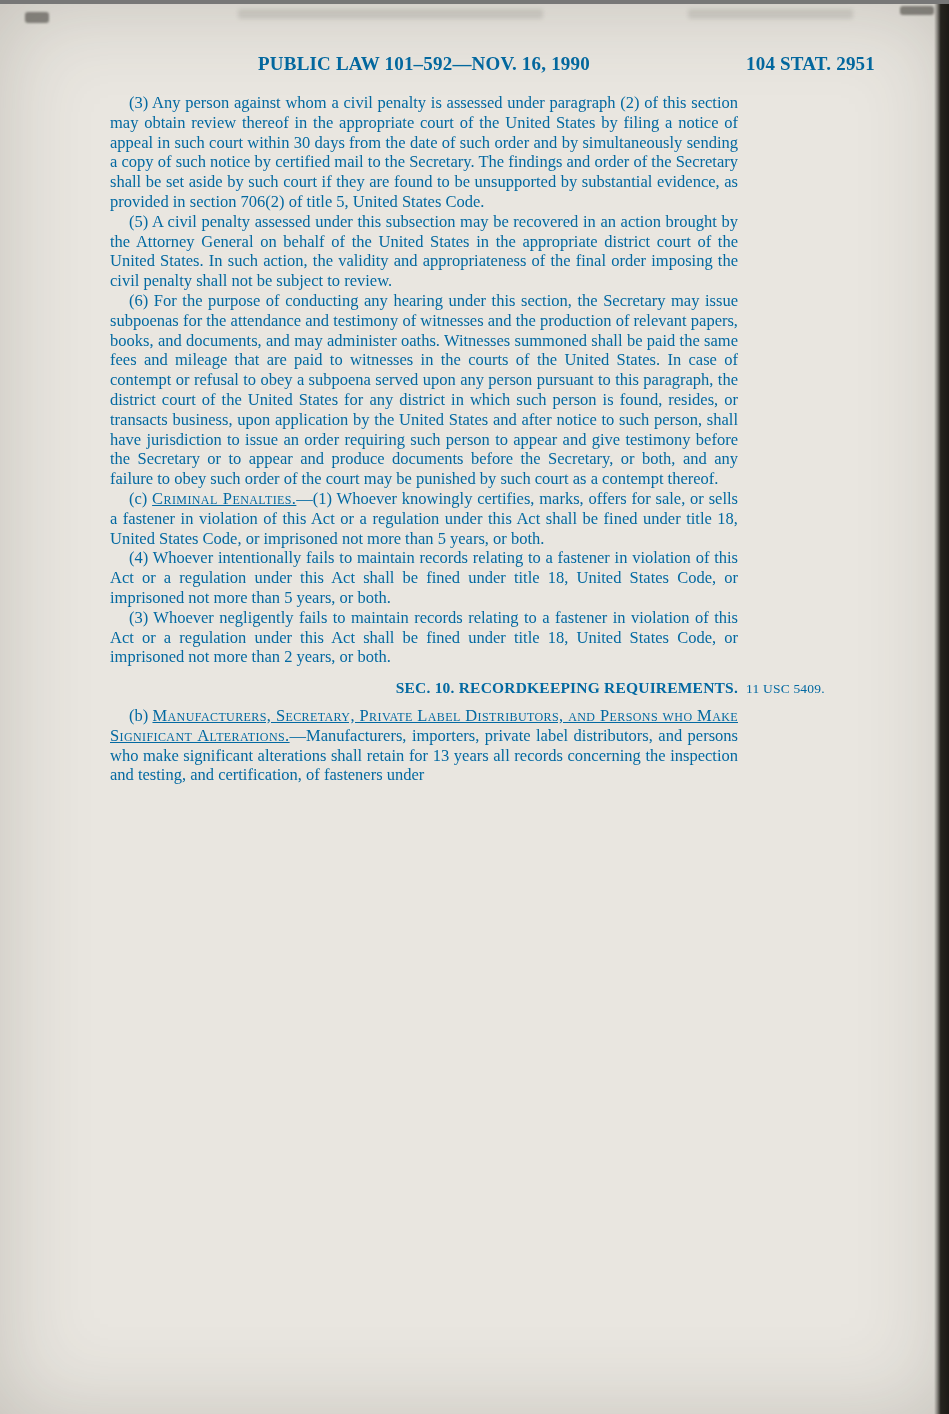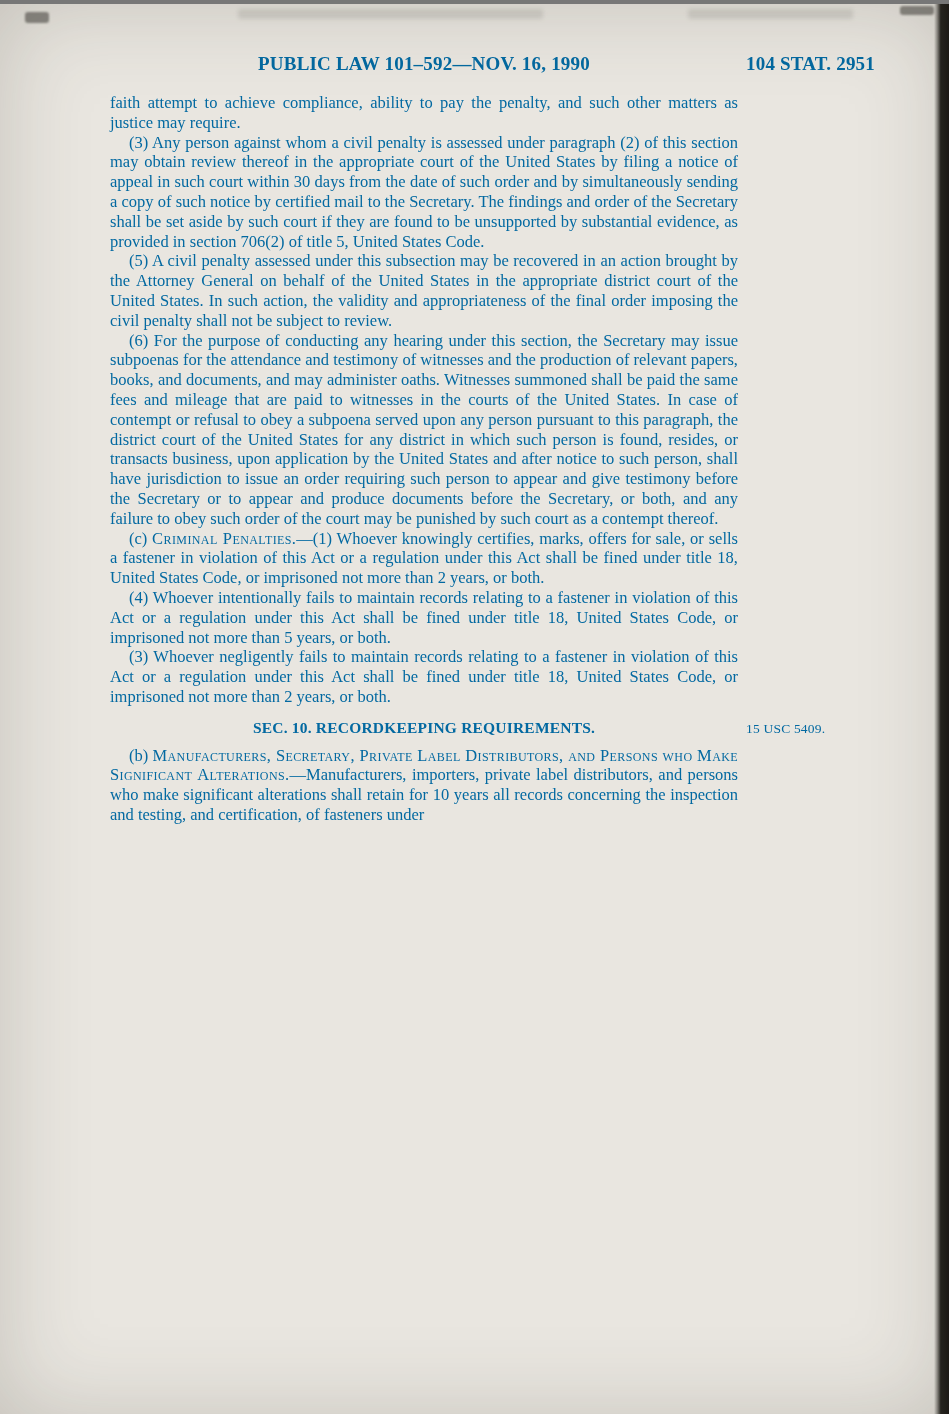--- a/index.html
+++ b/index.html
@@ -76,7 +76,6 @@
 
   <div class="bodycol">
 
-    <p class="noindent">faith attempt to achieve compliance, ability to pay the penalty, and such other matters as justice may require.</p>
 
     <p>(3) Any person against whom a civil penalty is assessed under paragraph (2) of this section may obtain review thereof in the appropriate court of the United States by filing a notice of appeal in such court within 30 days from the date of such order and by simultaneously sending a copy of such notice by certified mail to the Secretary. The findings and order of the Secretary shall be set aside by such court if they are found to be unsupported by substantial evidence, as provided in section 706(2) of title 5, United States Code.</p>
 

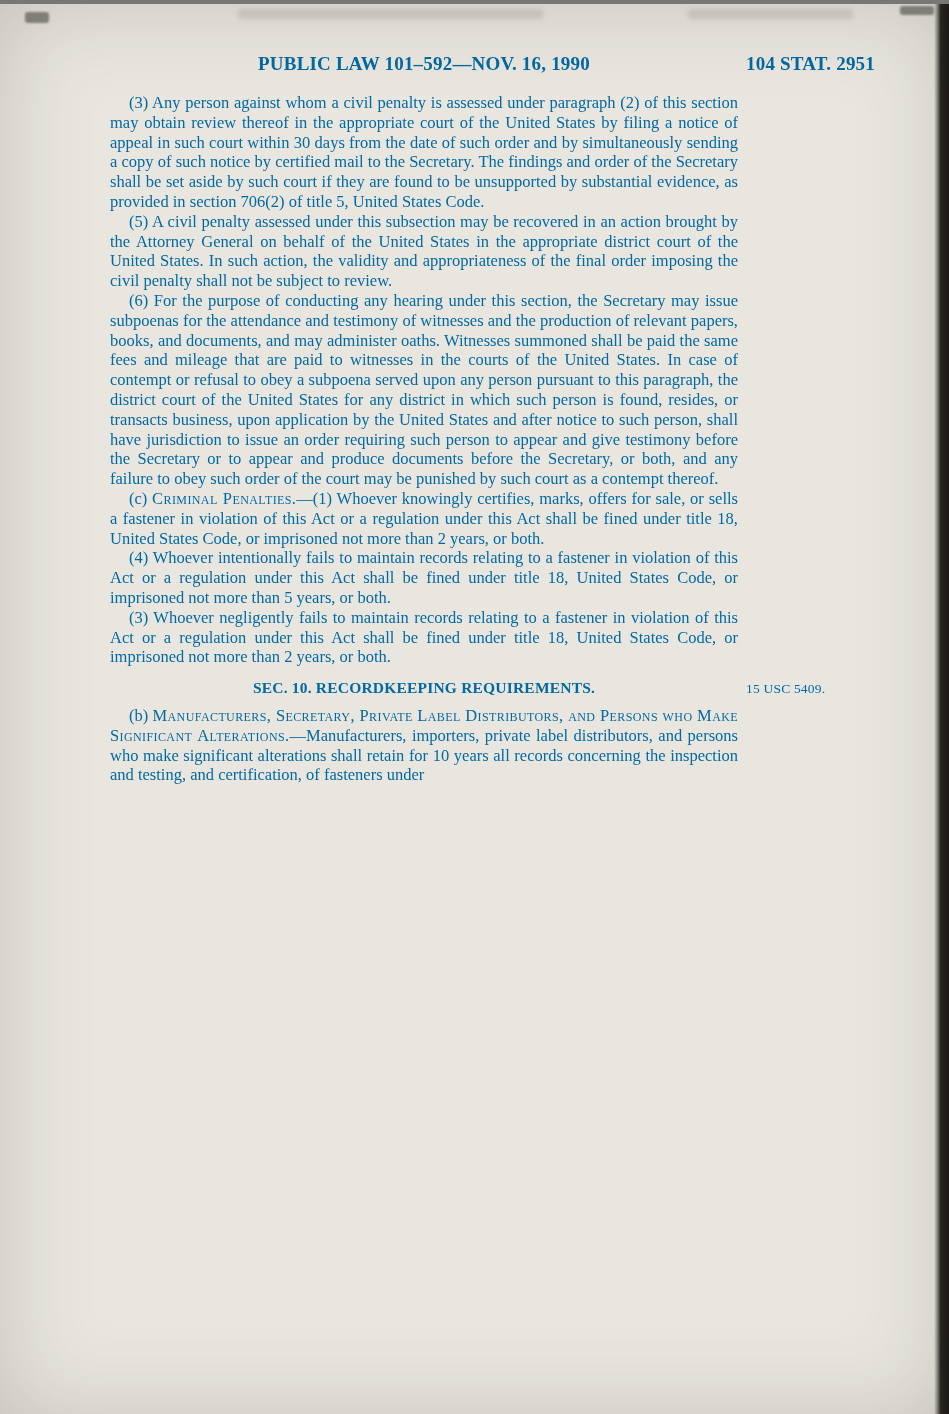--- a/index.html
+++ b/index.html
@@ -46,7 +46,7 @@
   }
   .bodycol p { text-indent: 19px; }
   .bodycol p.noindent { text-indent: 0; }
-  .sc { font-variant: small-caps; letter-spacing: 0.4px; }
+  .sc { font-variant: small-caps; letter-spacing: 0.4px; text-decoration: underline; }
   .sec-block { position: relative; margin: 11px 0 8px 0; }
   .sec-heading {
     font-weight: bold; font-size: 15.5px; letter-spacing: 0.2px;

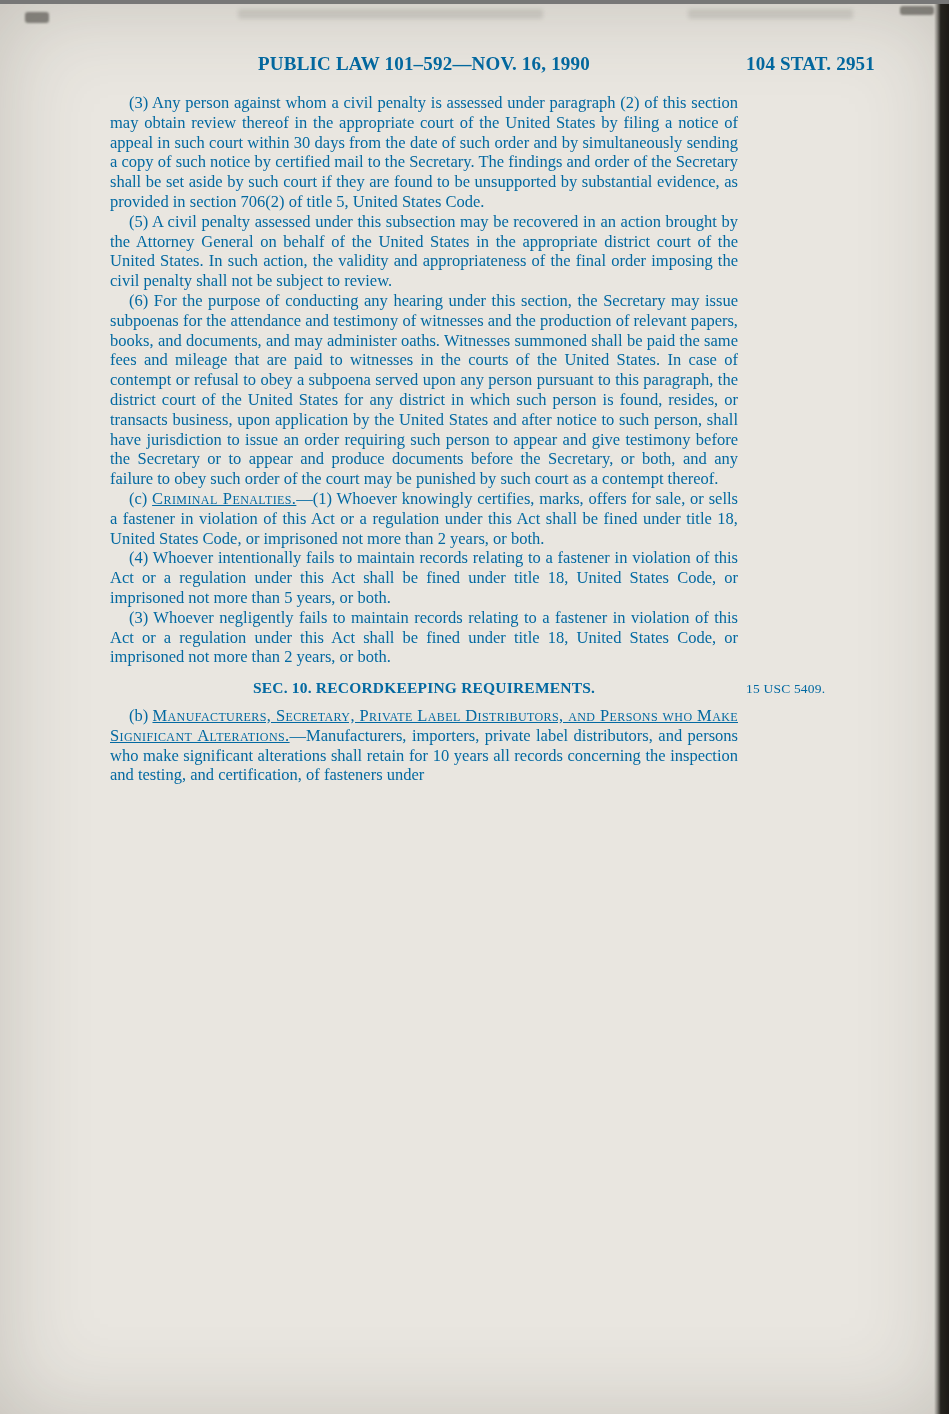--- a/index.html
+++ b/index.html
@@ -84,7 +84,7 @@
 
     <p>(6) For the purpose of conducting any hearing under this section, the Secretary may issue subpoenas for the attendance and testimony of witnesses and the production of relevant papers, books, and documents, and may administer oaths. Witnesses summoned shall be paid the same fees and mileage that are paid to witnesses in the courts of the United States. In case of contempt or refusal to obey a subpoena served upon any person pursuant to this paragraph, the district court of the United States for any district in which such person is found, resides, or transacts business, upon application by the United States and after notice to such person, shall have jurisdiction to issue an order requiring such person to appear and give testimony before the Secretary or to appear and produce documents before the Secretary, or both, and any failure to obey such order of the court may be punished by such court as a contempt thereof.</p>
 
-    <p><span>(c) </span><span class="sc">Criminal Penalties.</span><span>—(1) Whoever knowingly certifies, marks, offers for sale, or sells a fastener in violation of this Act or a regulation under this Act shall be fined under title 18, United States Code, or imprisoned not more than 2 years, or both.</span></p>
+    <p><span>(c) </span><span class="sc">Criminal Penalties.</span><span>—(1) Whoever knowingly certifies, marks, offers for sale, or sells a fastener in violation of this Act or a regulation under this Act shall be fined under title 18, United States Code, or imprisoned not more than 5 years, or both.</span></p>
 
     <p>(4) Whoever intentionally fails to maintain records relating to a fastener in violation of this Act or a regulation under this Act shall be fined under title 18, United States Code, or imprisoned not more than 5 years, or both.</p>
 

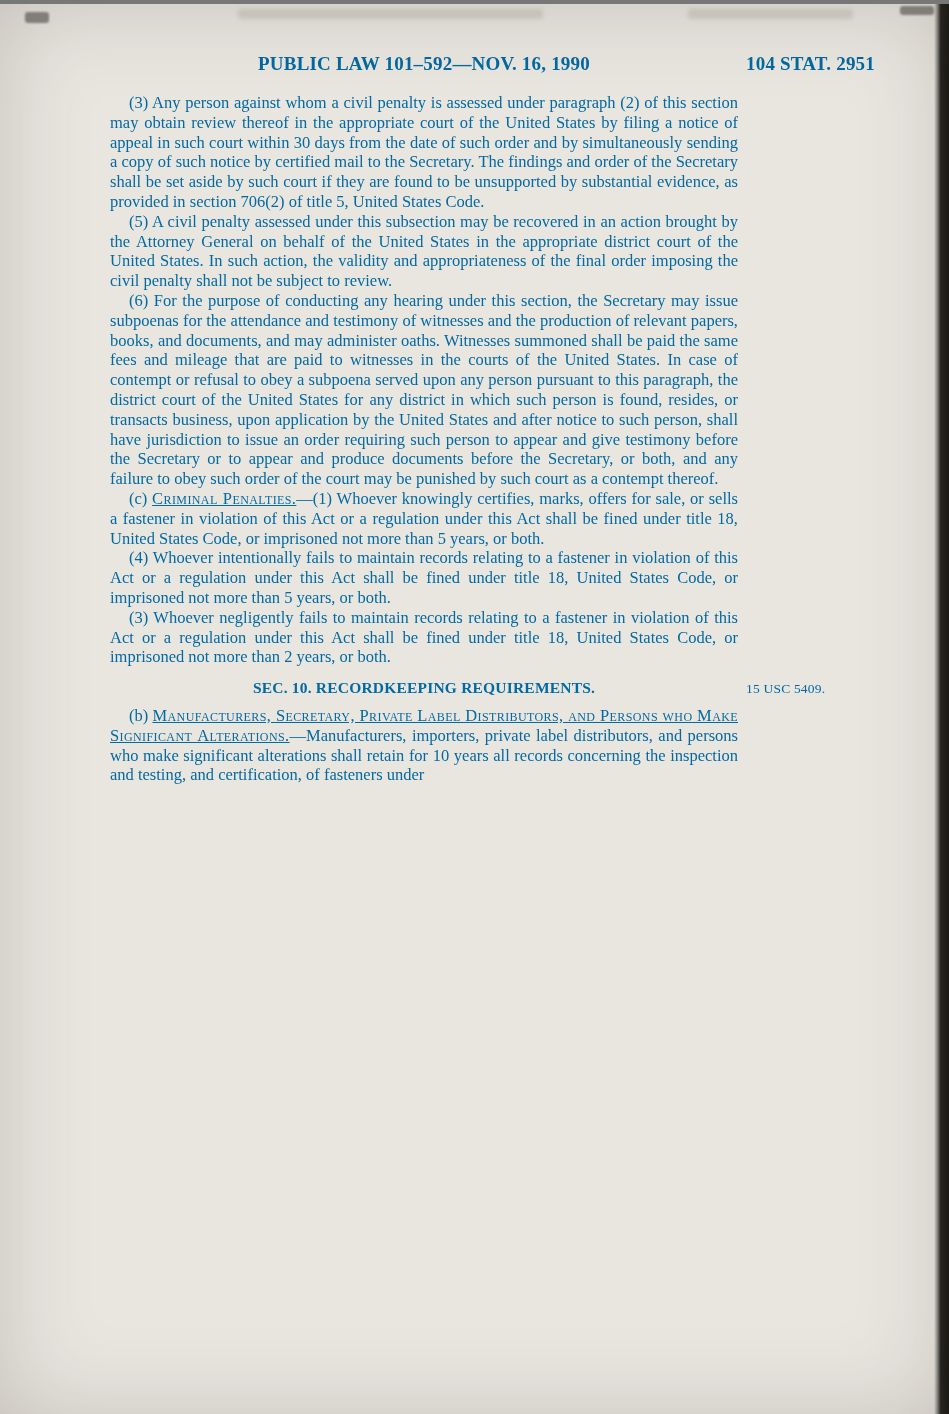--- a/index.html
+++ b/index.html
@@ -50,7 +50,7 @@
   .sec-block { position: relative; margin: 11px 0 8px 0; }
   .sec-heading {
     font-weight: bold; font-size: 15.5px; letter-spacing: 0.2px;
-    text-align: center;
+    text-align: right;
   }
   .margin-note {
     position: absolute; left: 636px; top: 1px;

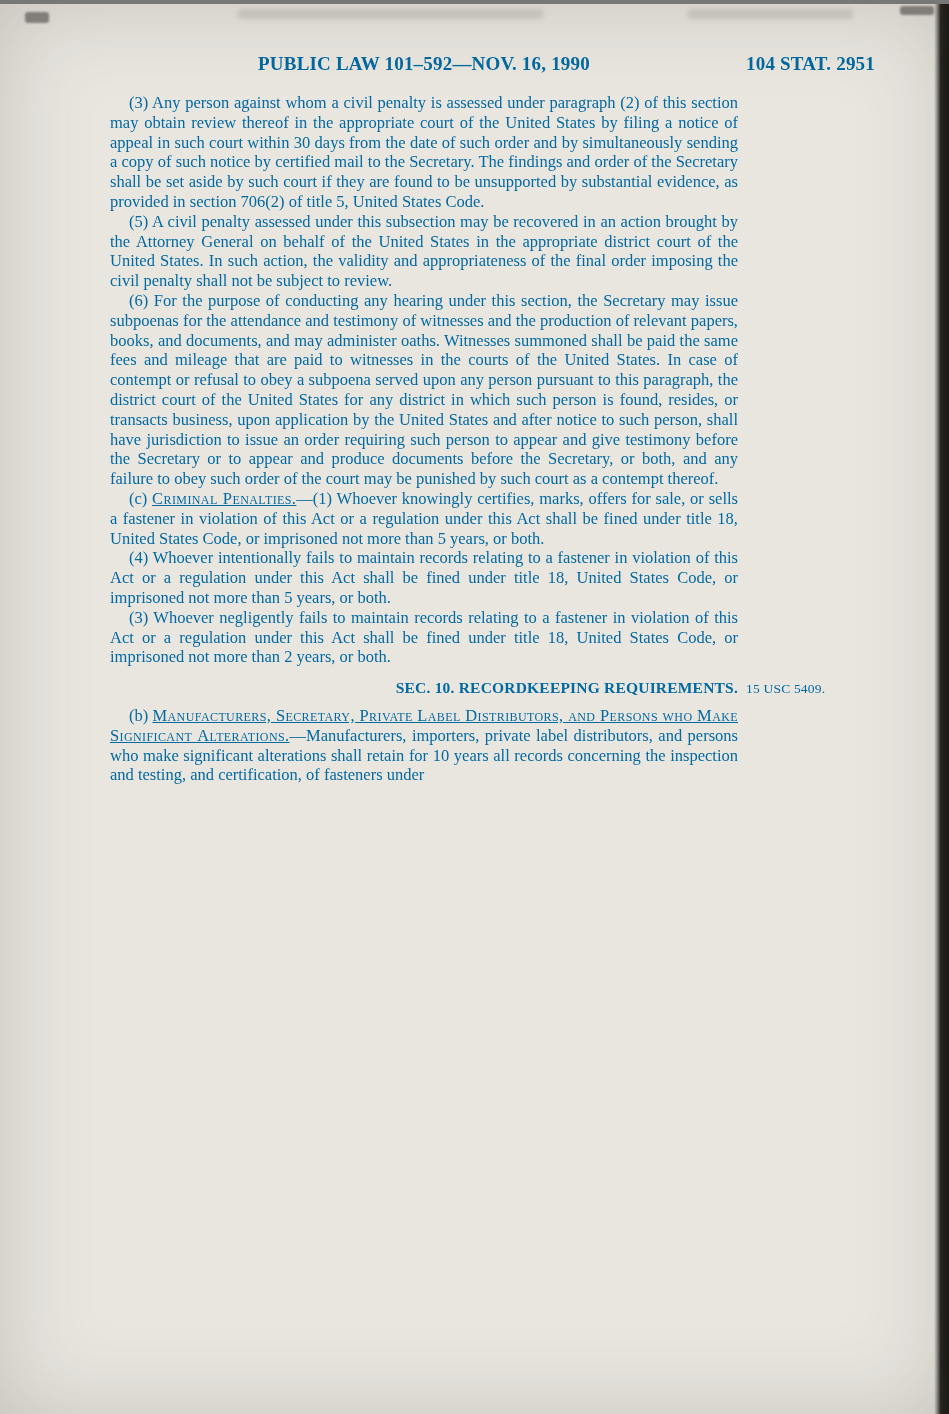--- a/index.html
+++ b/index.html
@@ -92,7 +92,7 @@
 
     <div class="sec-block">
       <div class="sec-heading">SEC. 10. RECORDKEEPING REQUIREMENTS.</div>
-      <span class="margin-note">15 USC 5409.</span>
+      <span class="margin-note">11 USC 5409.</span>
     </div>
 
 

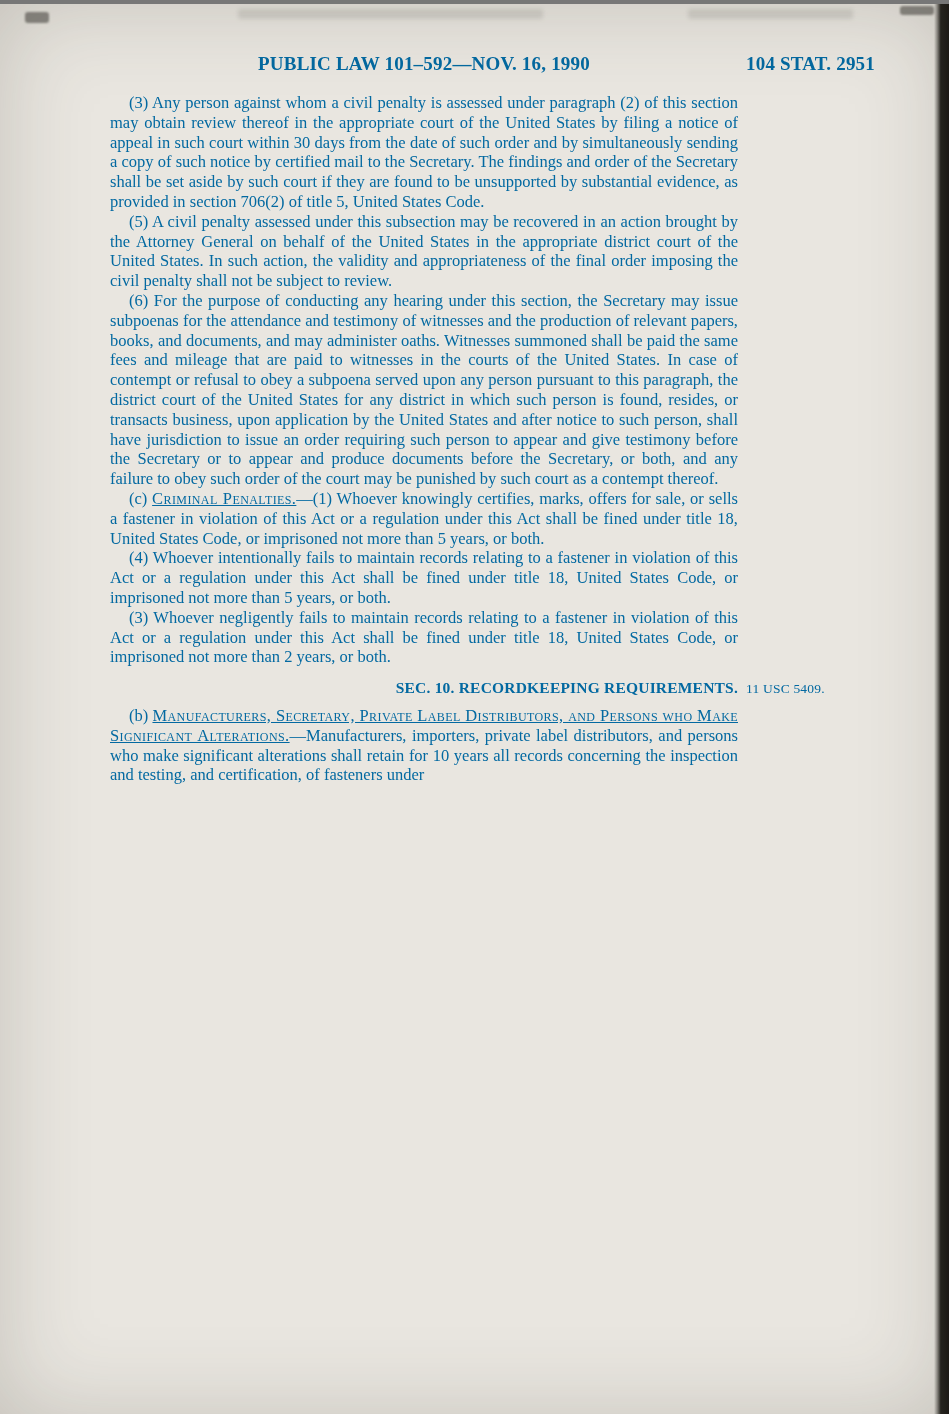--- a/index.html
+++ b/index.html
@@ -96,7 +96,7 @@
     </div>
 
 
-    <p><span>(b) </span><span class="sc">Manufacturers, Secretary, Private Label Distributors, and Persons who Make Significant Alterations.</span><span>—Manufacturers, importers, private label distributors, and persons who make significant alterations shall retain for 10 years all records concerning the inspection and testing, and certification, of fasteners under</span></p>
+    <p><span>(b) </span><span class="sc">Manufacturers, Secretary, Private Label Distributors, and Persons who Make Significant Alterations.</span><span>—Manufacturers, importers, private label distributors, and persons who make significant alterations shall retain for 13 years all records concerning the inspection and testing, and certification, of fasteners under</span></p>
 
   </div>
 

